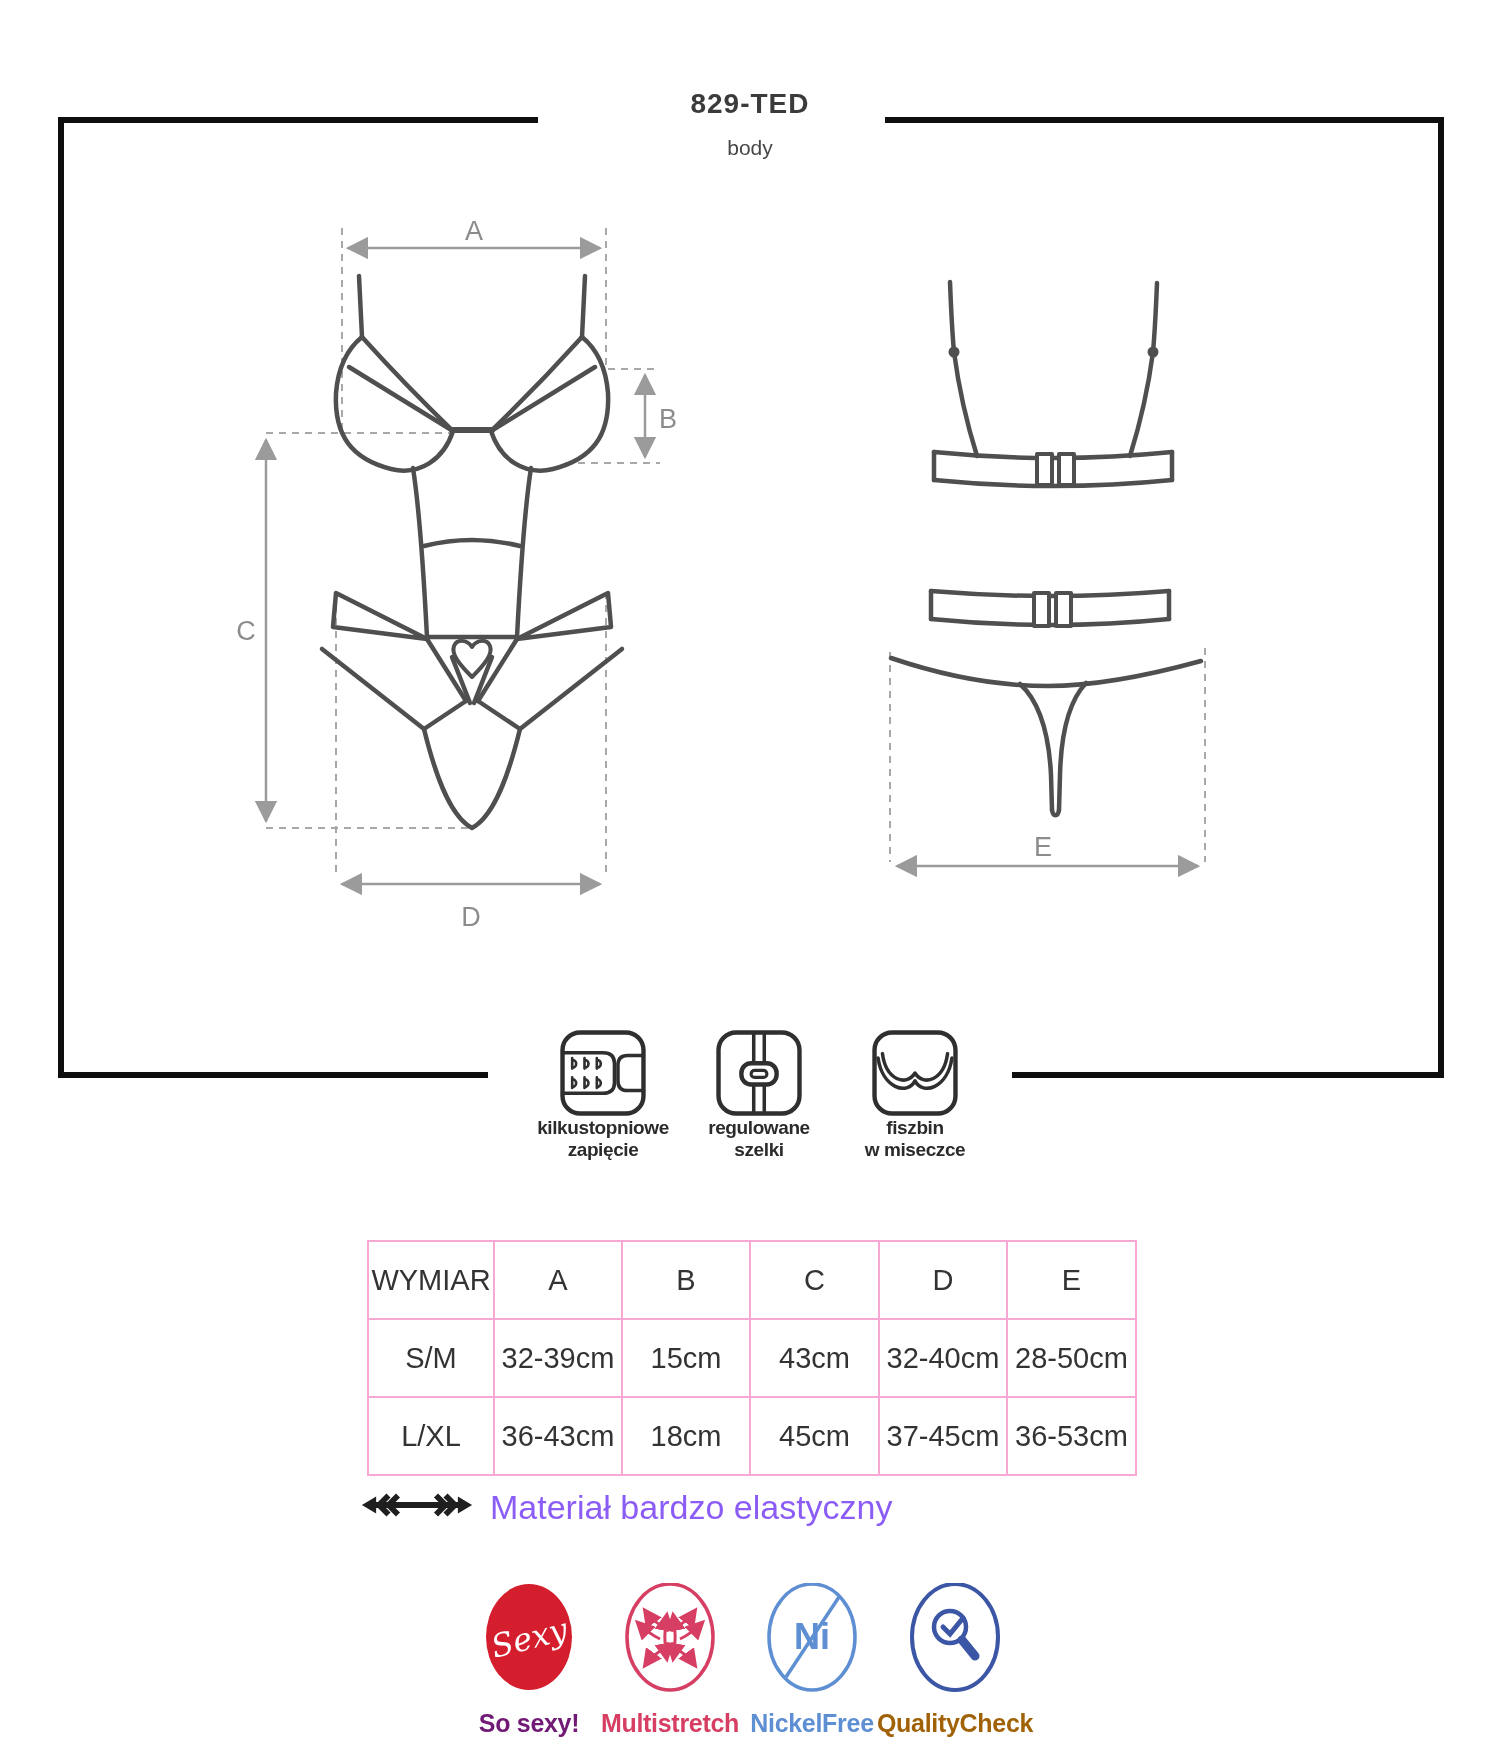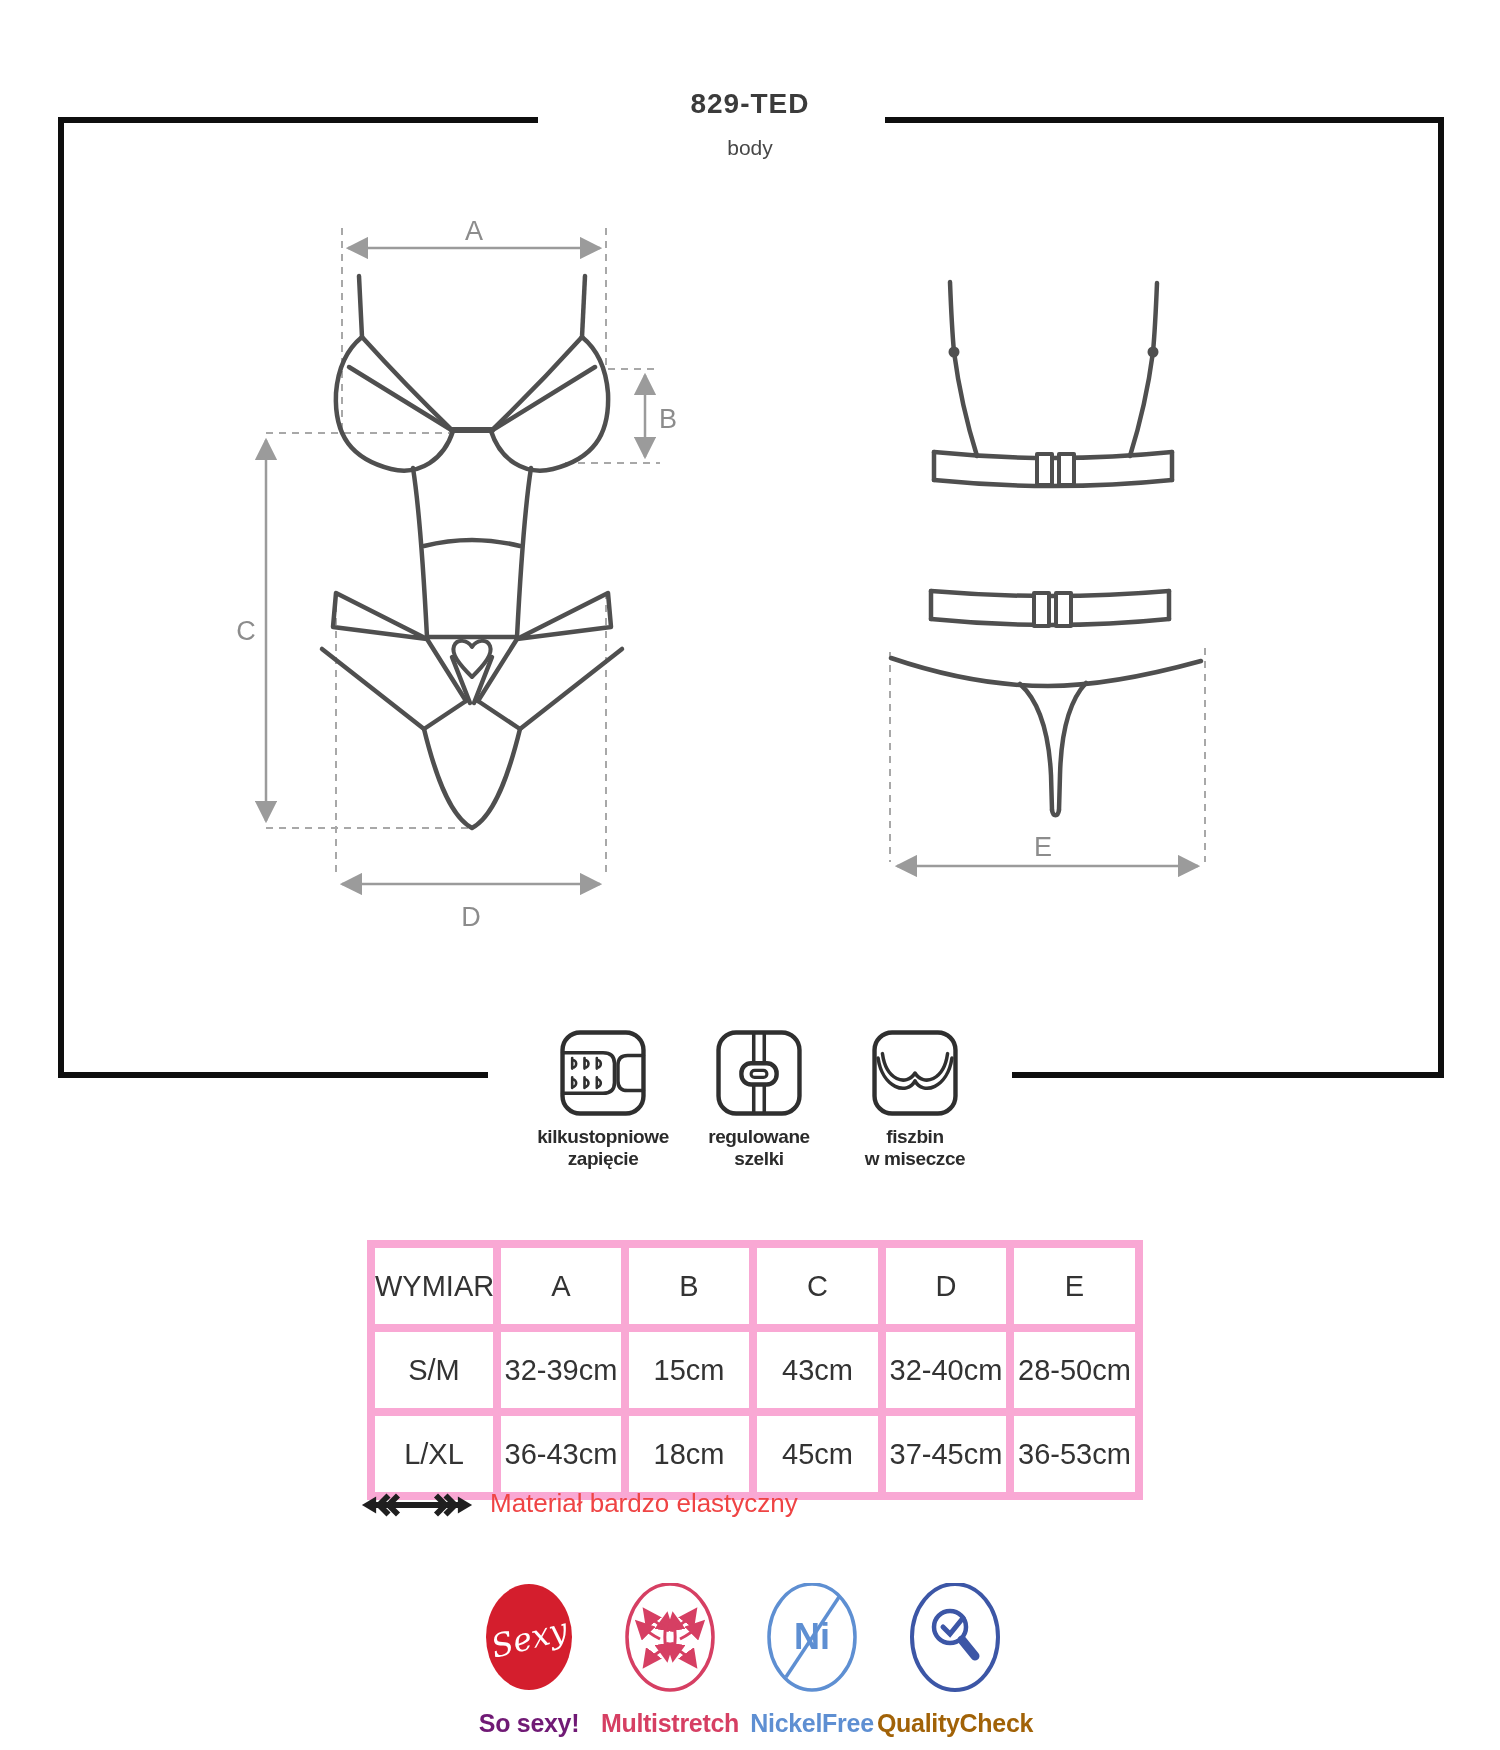--- a/index.html
+++ b/index.html
@@ -18,7 +18,7 @@
   
   .feature{width:170px;text-align:center;}
   .feature .ic{display:block;margin:0 auto;}
-  .feature .lbl{margin-top:9px;font-size:19px;font-weight:700;color:#2b2b2b;
+  .feature .lbl{margin-top:0;font-size:19px;font-weight:700;color:#2b2b2b;
                 line-height:22px;letter-spacing:-0.4px;}
 
   

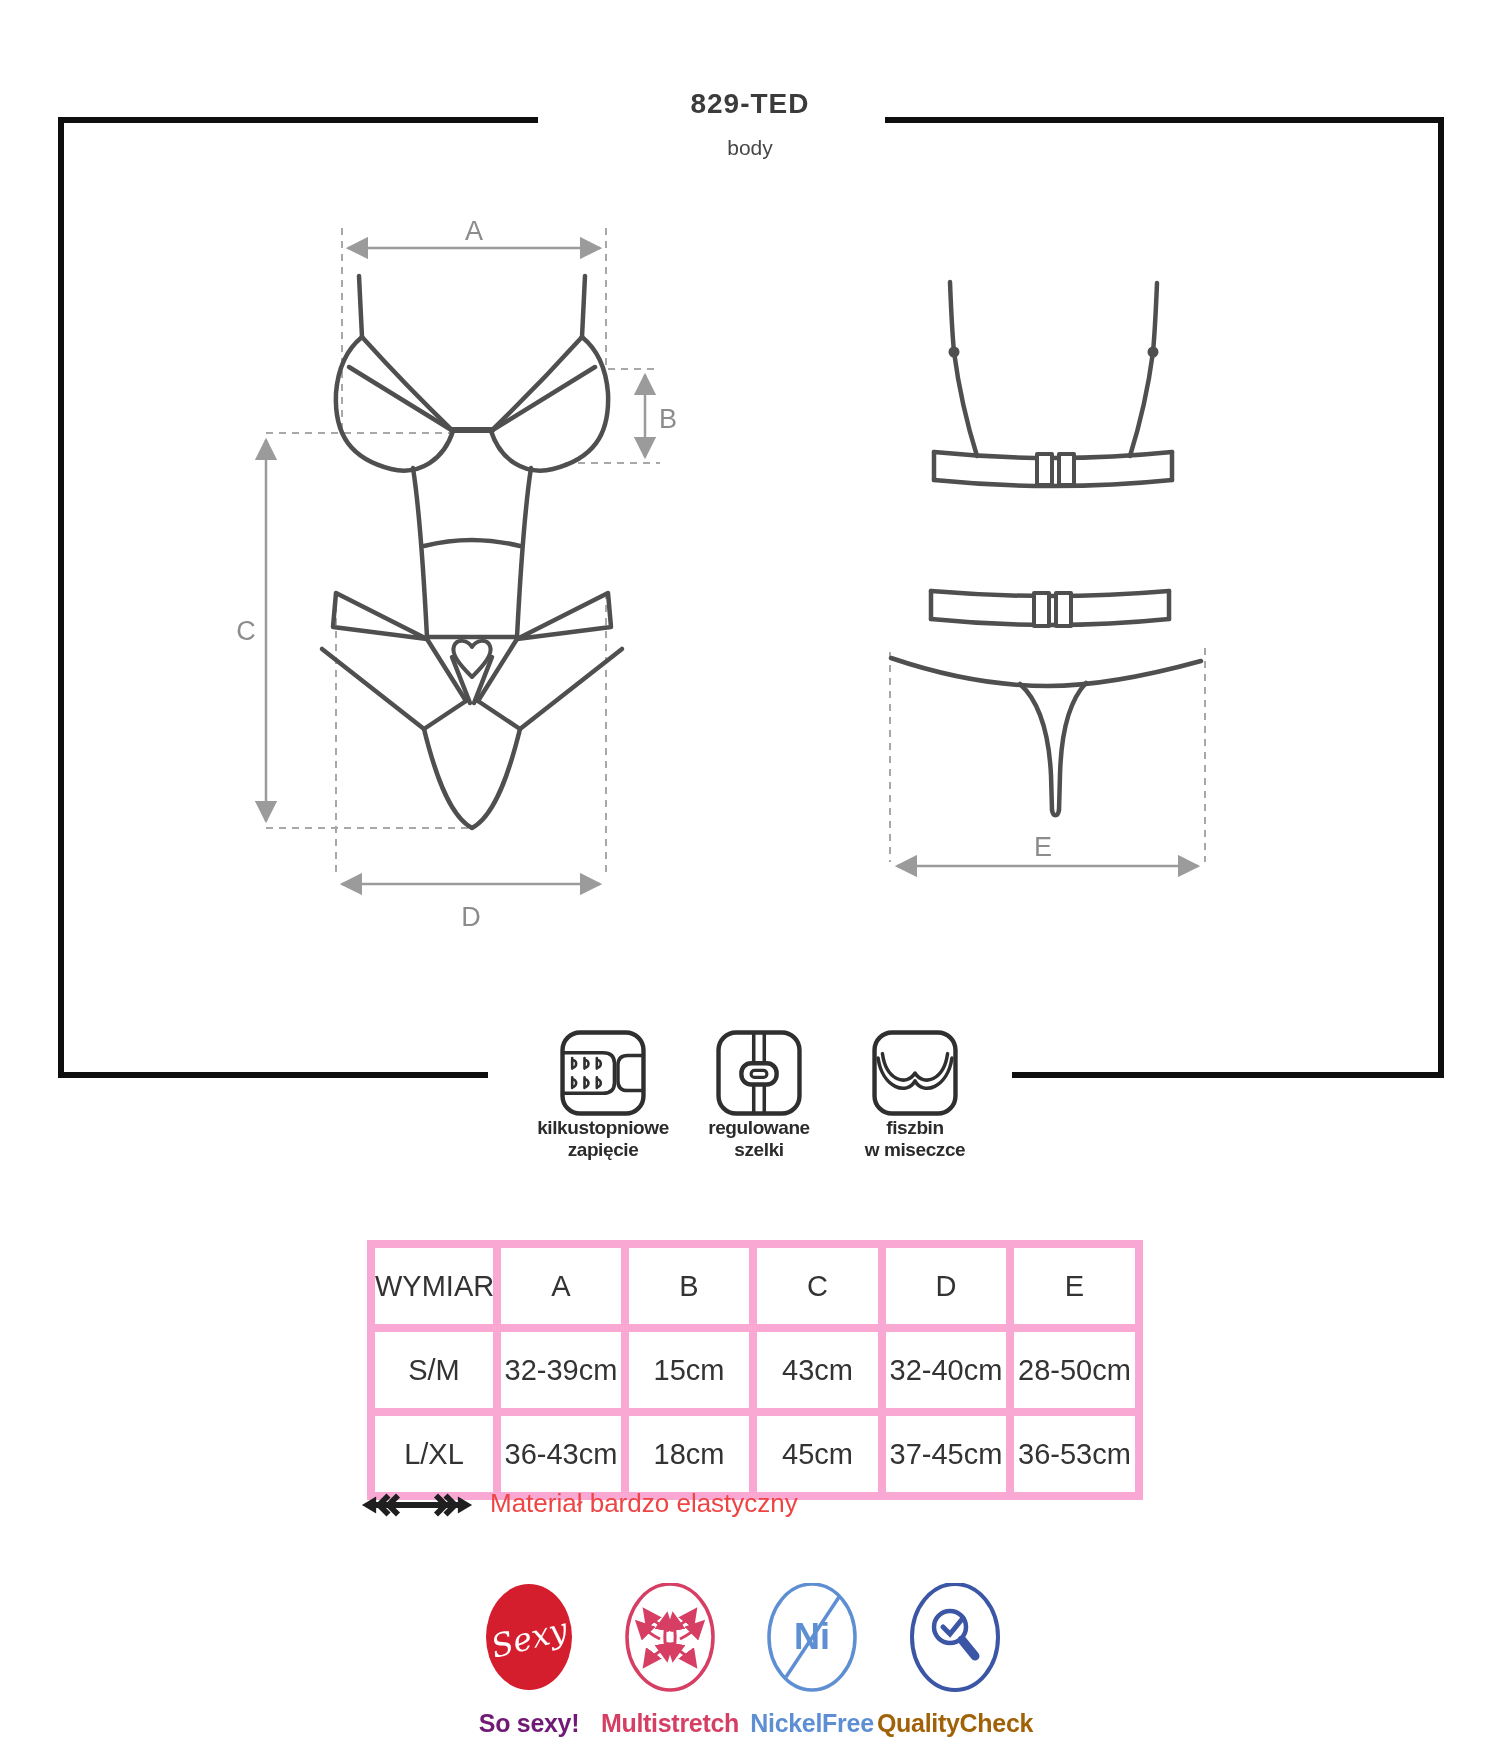--- a/index.html
+++ b/index.html
@@ -23,7 +23,7 @@
 
   
   table.size{border-collapse:collapse;table-layout:fixed;}
-  table.size td{border:8px solid #f9a8d4;text-align:center;vertical-align:middle;
+  table.size td{border:2px solid #f9a8d4;text-align:center;vertical-align:middle;
                 font-size:29px;color:#333;height:76px;padding:0;}
 
   

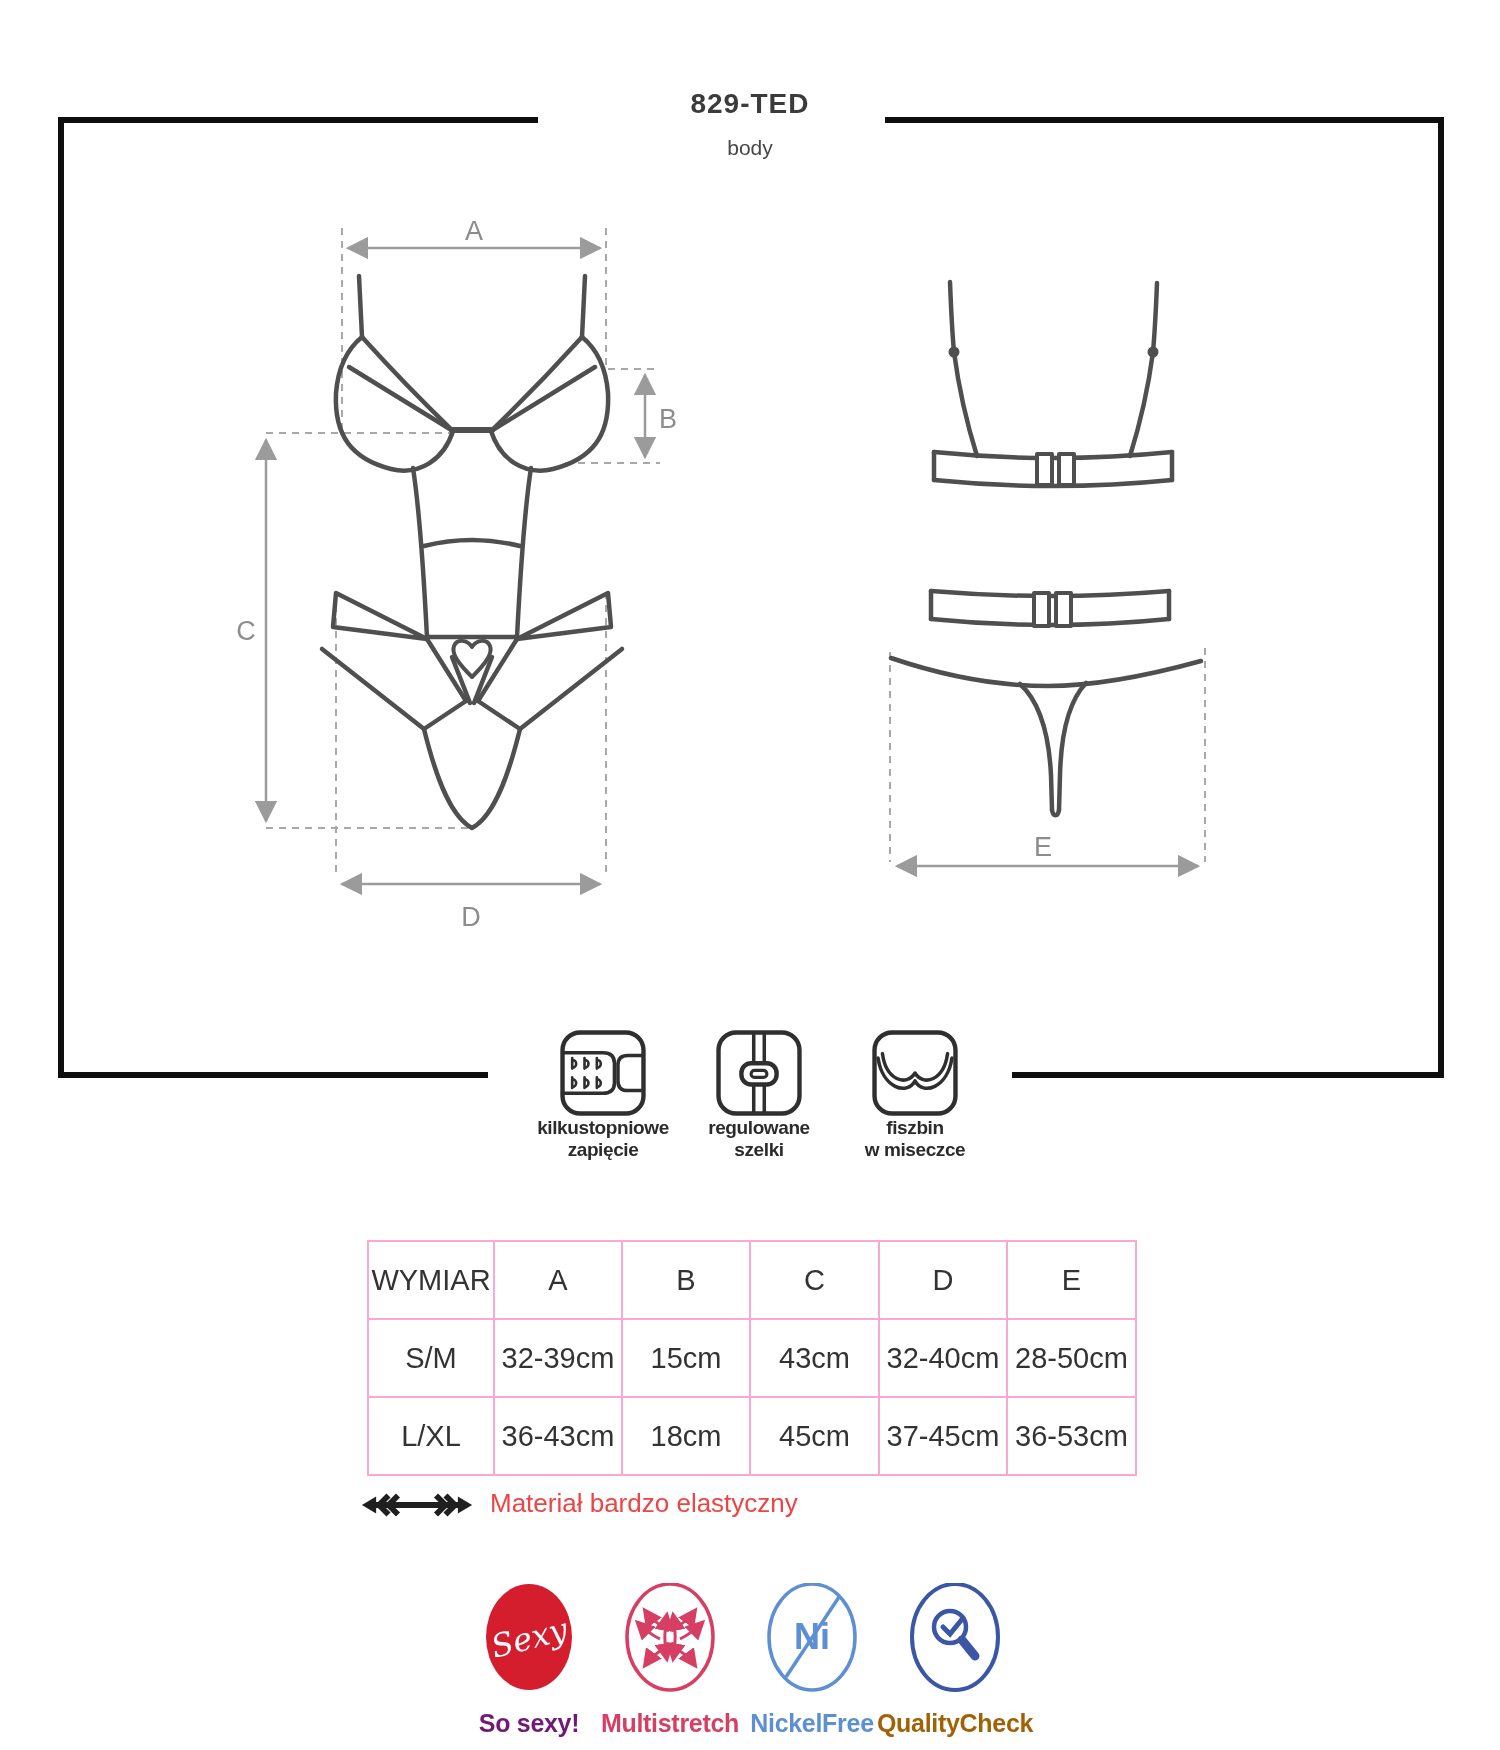--- a/index.html
+++ b/index.html
@@ -27,7 +27,7 @@
                 font-size:29px;color:#333;height:76px;padding:0;}
 
   
-  .material-text{font-size:26px;color:#ef4444;}
+  .material-text{font-size:34px;color:#8b5cf6;}
 
   
   .badge{width:170px;text-align:center;}

